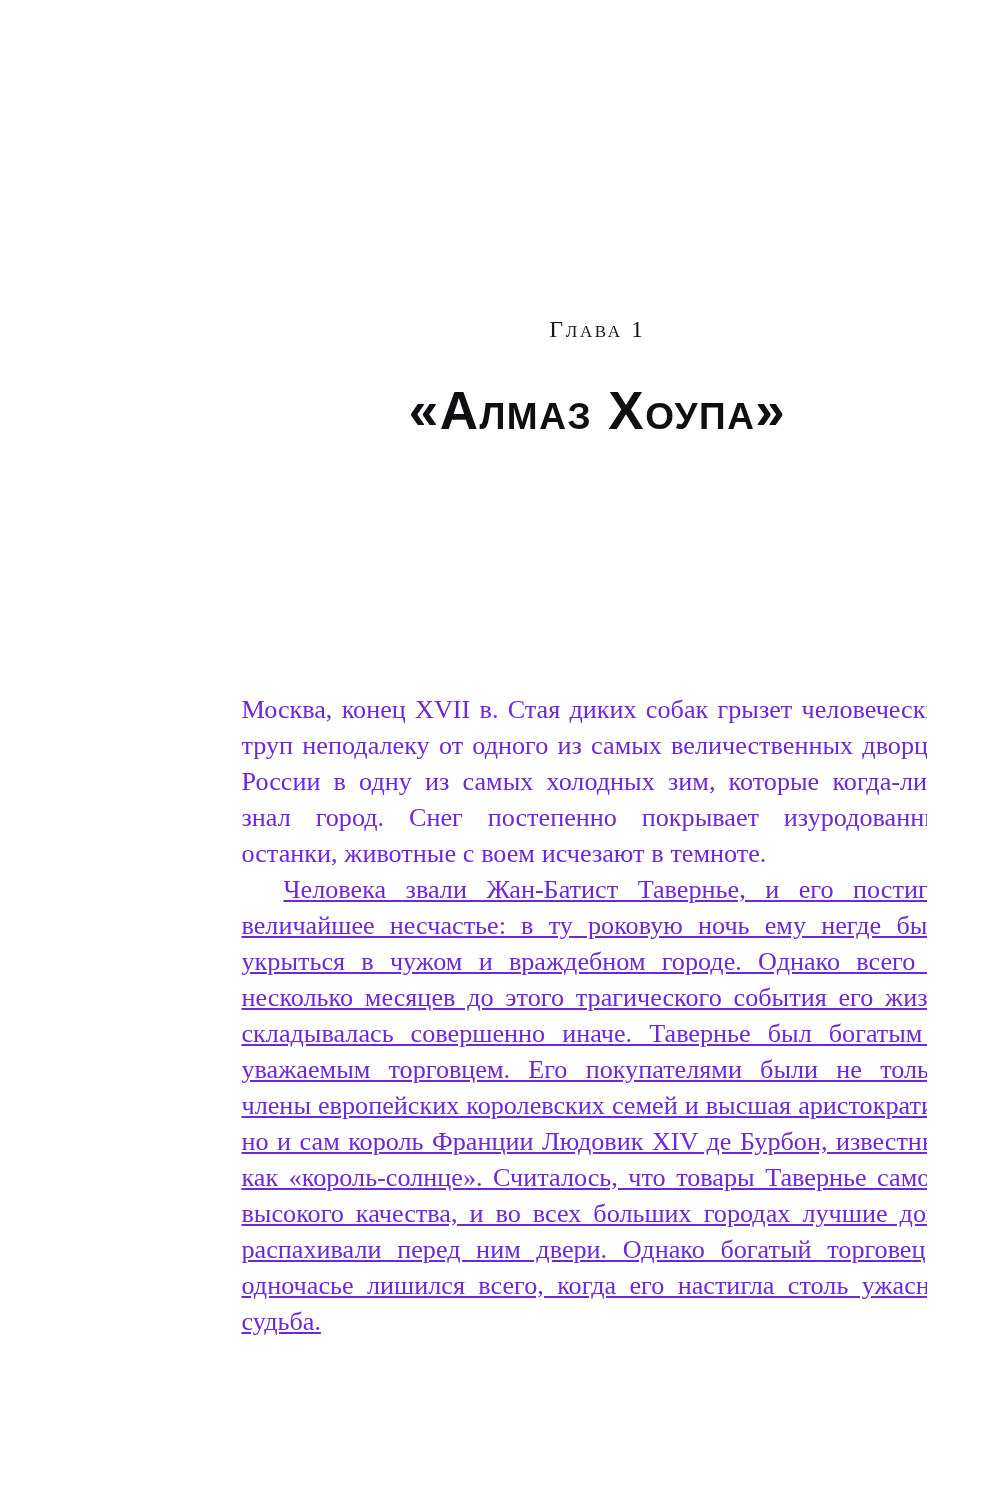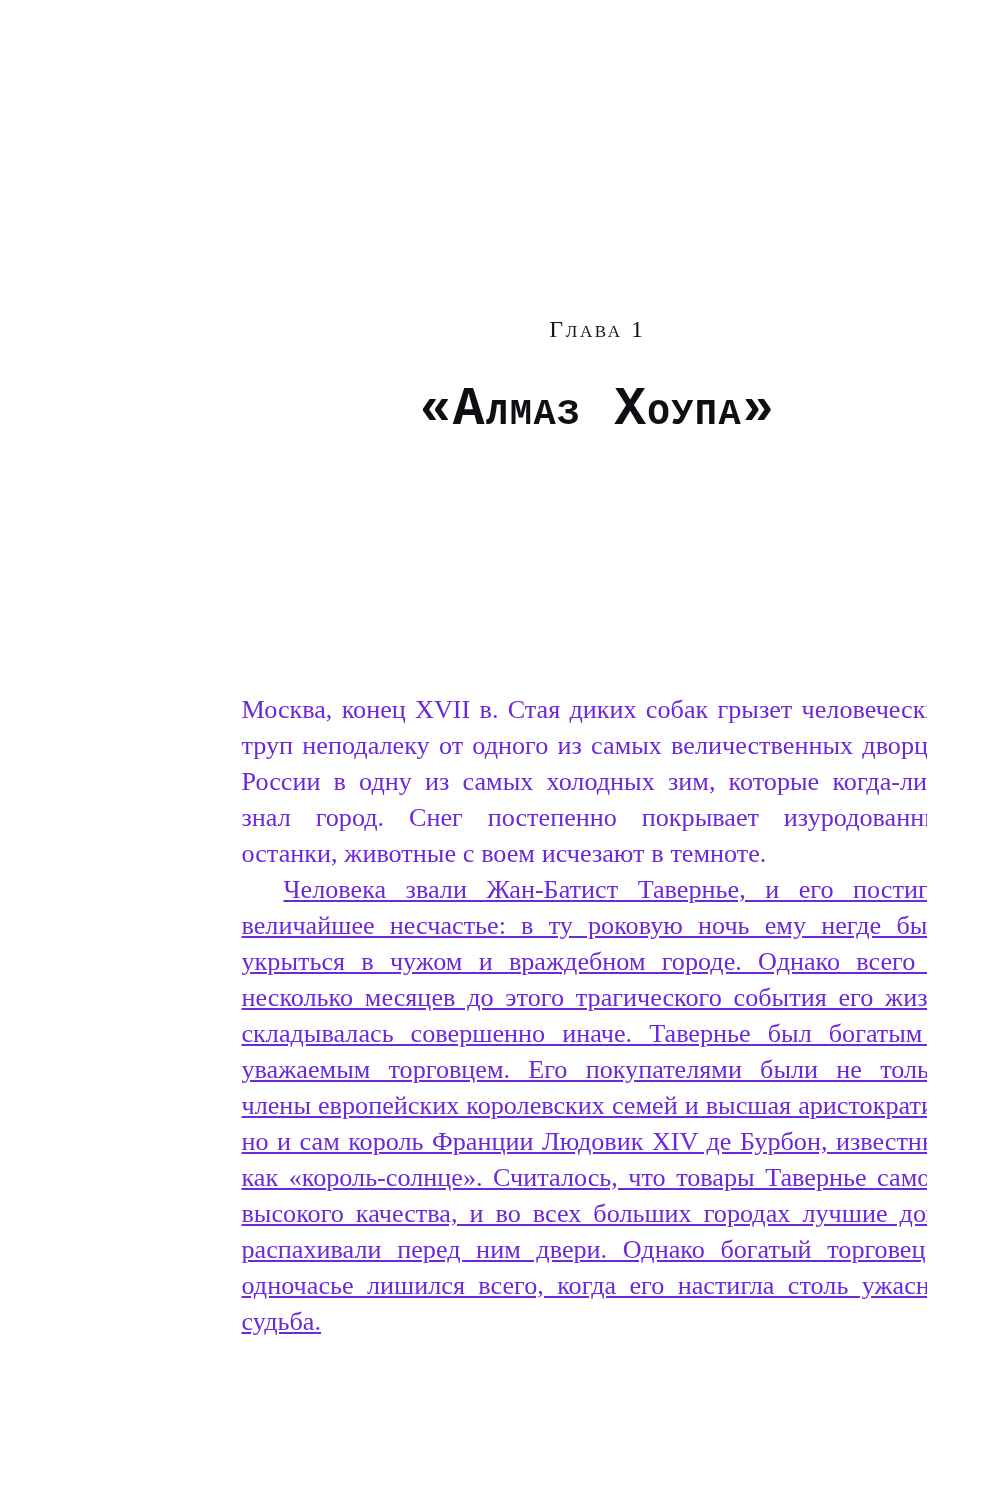--- a/index.html
+++ b/index.html
@@ -49,7 +49,7 @@
   }
 
   .chapter-title {
-    font-family: Liberation Mono, monospace;
+    font-family: Liberation Sans, sans-serif;
     font-size: 53px;
     font-variant: small-caps;
     font-feature-settings: "smcp" 1;

